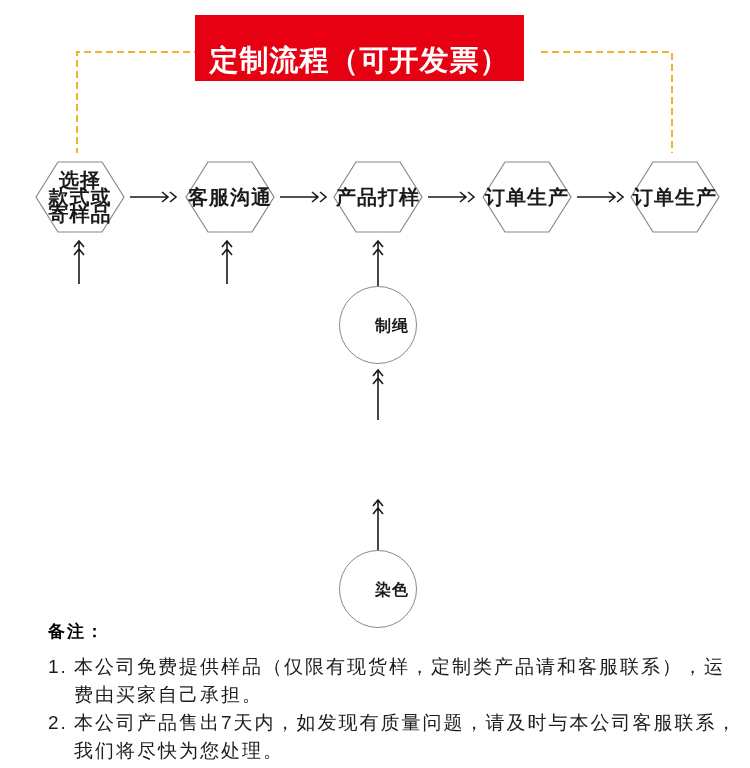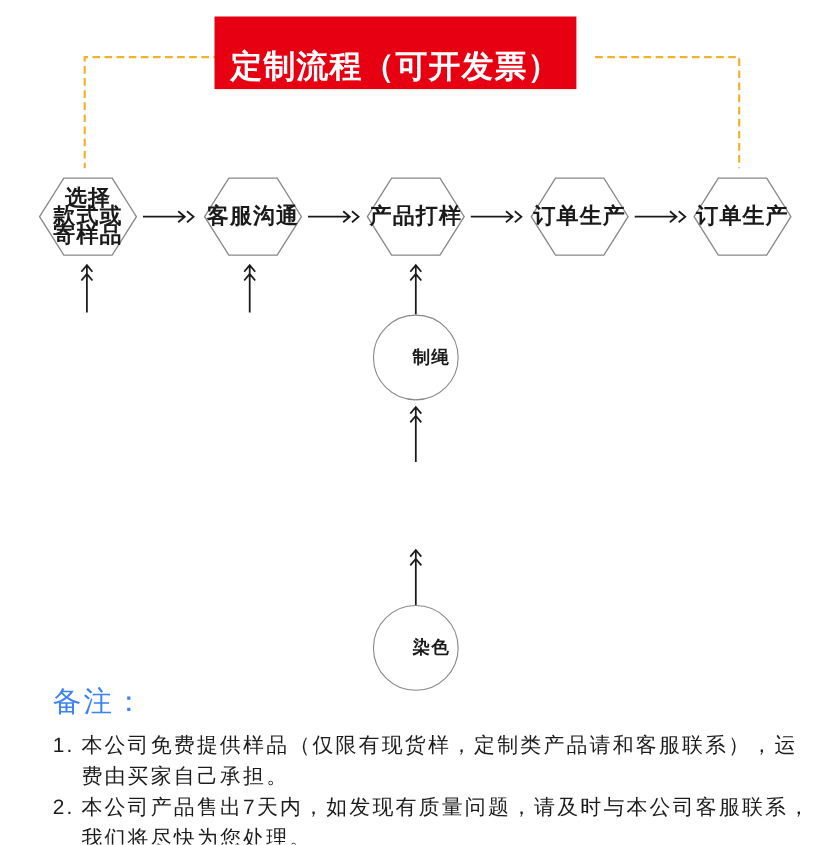--- a/index.html
+++ b/index.html
@@ -77,9 +77,9 @@
     color: #1c1c1c;
   }
   .remarks-heading {
-    color: #3b82f6;
-    font-weight: normal;
-    font-size: 26px;
+    color: #000000;
+    font-weight: bold;
+    font-size: 17px;
     letter-spacing: 2px;
     margin-bottom: 10px;
   }

